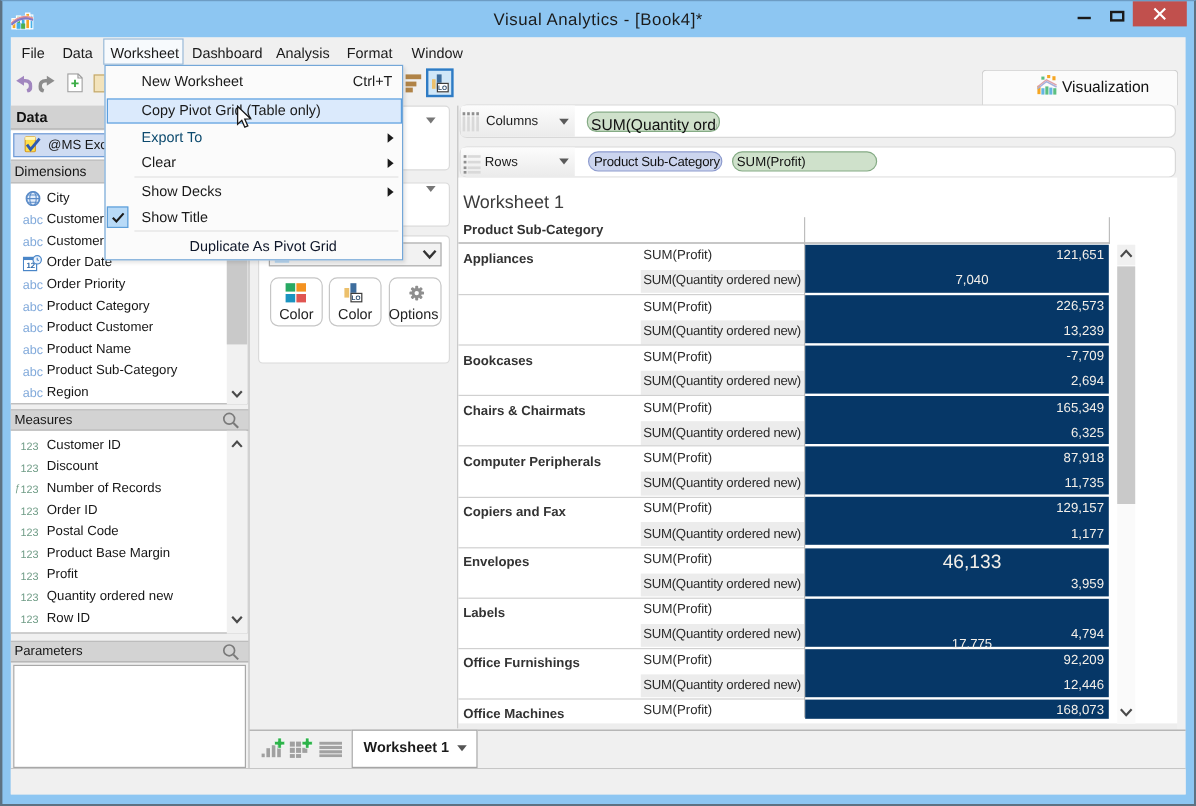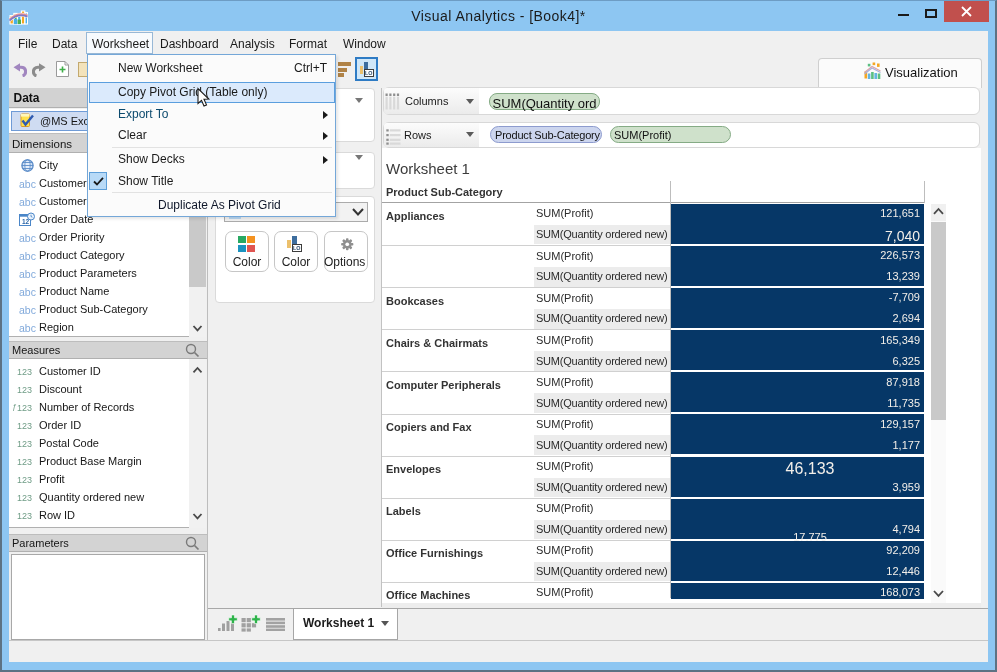--- a/index.html
+++ b/index.html
@@ -258,7 +258,7 @@
 <div class="abs" style="left:536px;top:207.4px;font-size:11px;color:#2b2b2b;font-weight:normal;white-space:nowrap;">SUM(Profit)</div>
 <div class="abs" style="left:536px;top:228.2px;font-size:11px;color:#2b2b2b;font-weight:normal;white-space:nowrap;letter-spacing:-0.22px;">SUM(Quantity ordered new)</div>
 <div class="abs" style="left:700px;top:207.2px;width:220px;text-align:right;font-size:11px;color:#f3efe9;">121,651</div>
-<div class="abs" style="left:700px;top:228.2px;width:220px;text-align:right;font-size:14px;color:#f3efe9;">7,040</div>
+<div class="abs" style="left:700px;top:228.2px;width:220px;text-align:center;font-size:11px;color:#f3efe9;">7,040</div>
 <div class="abs" style="left:670.5px;top:246.0px;width:253.5px;height:40px;background:#063767;"></div>
 <div class="abs" style="left:534px;top:267.0px;width:136px;height:19.6px;background:#ececec;"></div>
 <div class="abs" style="left:382px;top:287.2px;width:288px;height:1px;background:#d0d0d0;"></div>

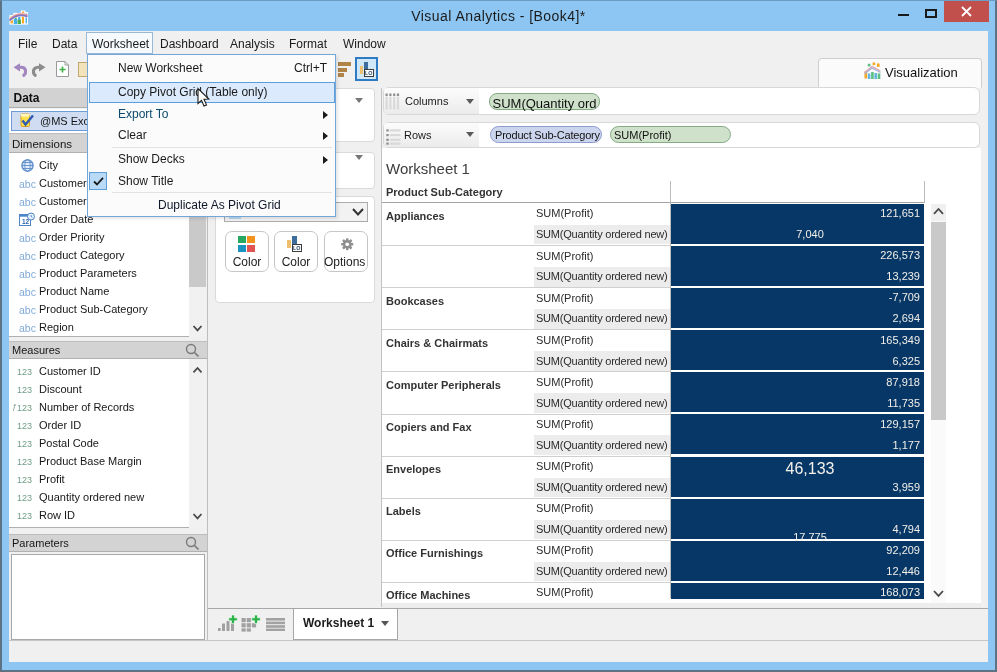--- a/index.html
+++ b/index.html
@@ -116,7 +116,7 @@
 <div class="abs" style="left:19px;top:250px;font-size:10.5px;color:#82aadb;font-weight:normal;white-space:nowrap;">abc</div>
 <div class="abs" style="left:39px;top:249px;font-size:11px;color:#161616;font-weight:normal;white-space:nowrap;">Product Category</div>
 <div class="abs" style="left:19px;top:268px;font-size:10.5px;color:#82aadb;font-weight:normal;white-space:nowrap;">abc</div>
-<div class="abs" style="left:39px;top:267px;font-size:11px;color:#161616;font-weight:normal;white-space:nowrap;">Product Parameters</div>
+<div class="abs" style="left:39px;top:267px;font-size:11px;color:#161616;font-weight:normal;white-space:nowrap;">Product Customer</div>
 <div class="abs" style="left:19px;top:286px;font-size:10.5px;color:#82aadb;font-weight:normal;white-space:nowrap;">abc</div>
 <div class="abs" style="left:39px;top:285px;font-size:11px;color:#161616;font-weight:normal;white-space:nowrap;">Product Name</div>
 <div class="abs" style="left:19px;top:304px;font-size:10.5px;color:#82aadb;font-weight:normal;white-space:nowrap;">abc</div>

